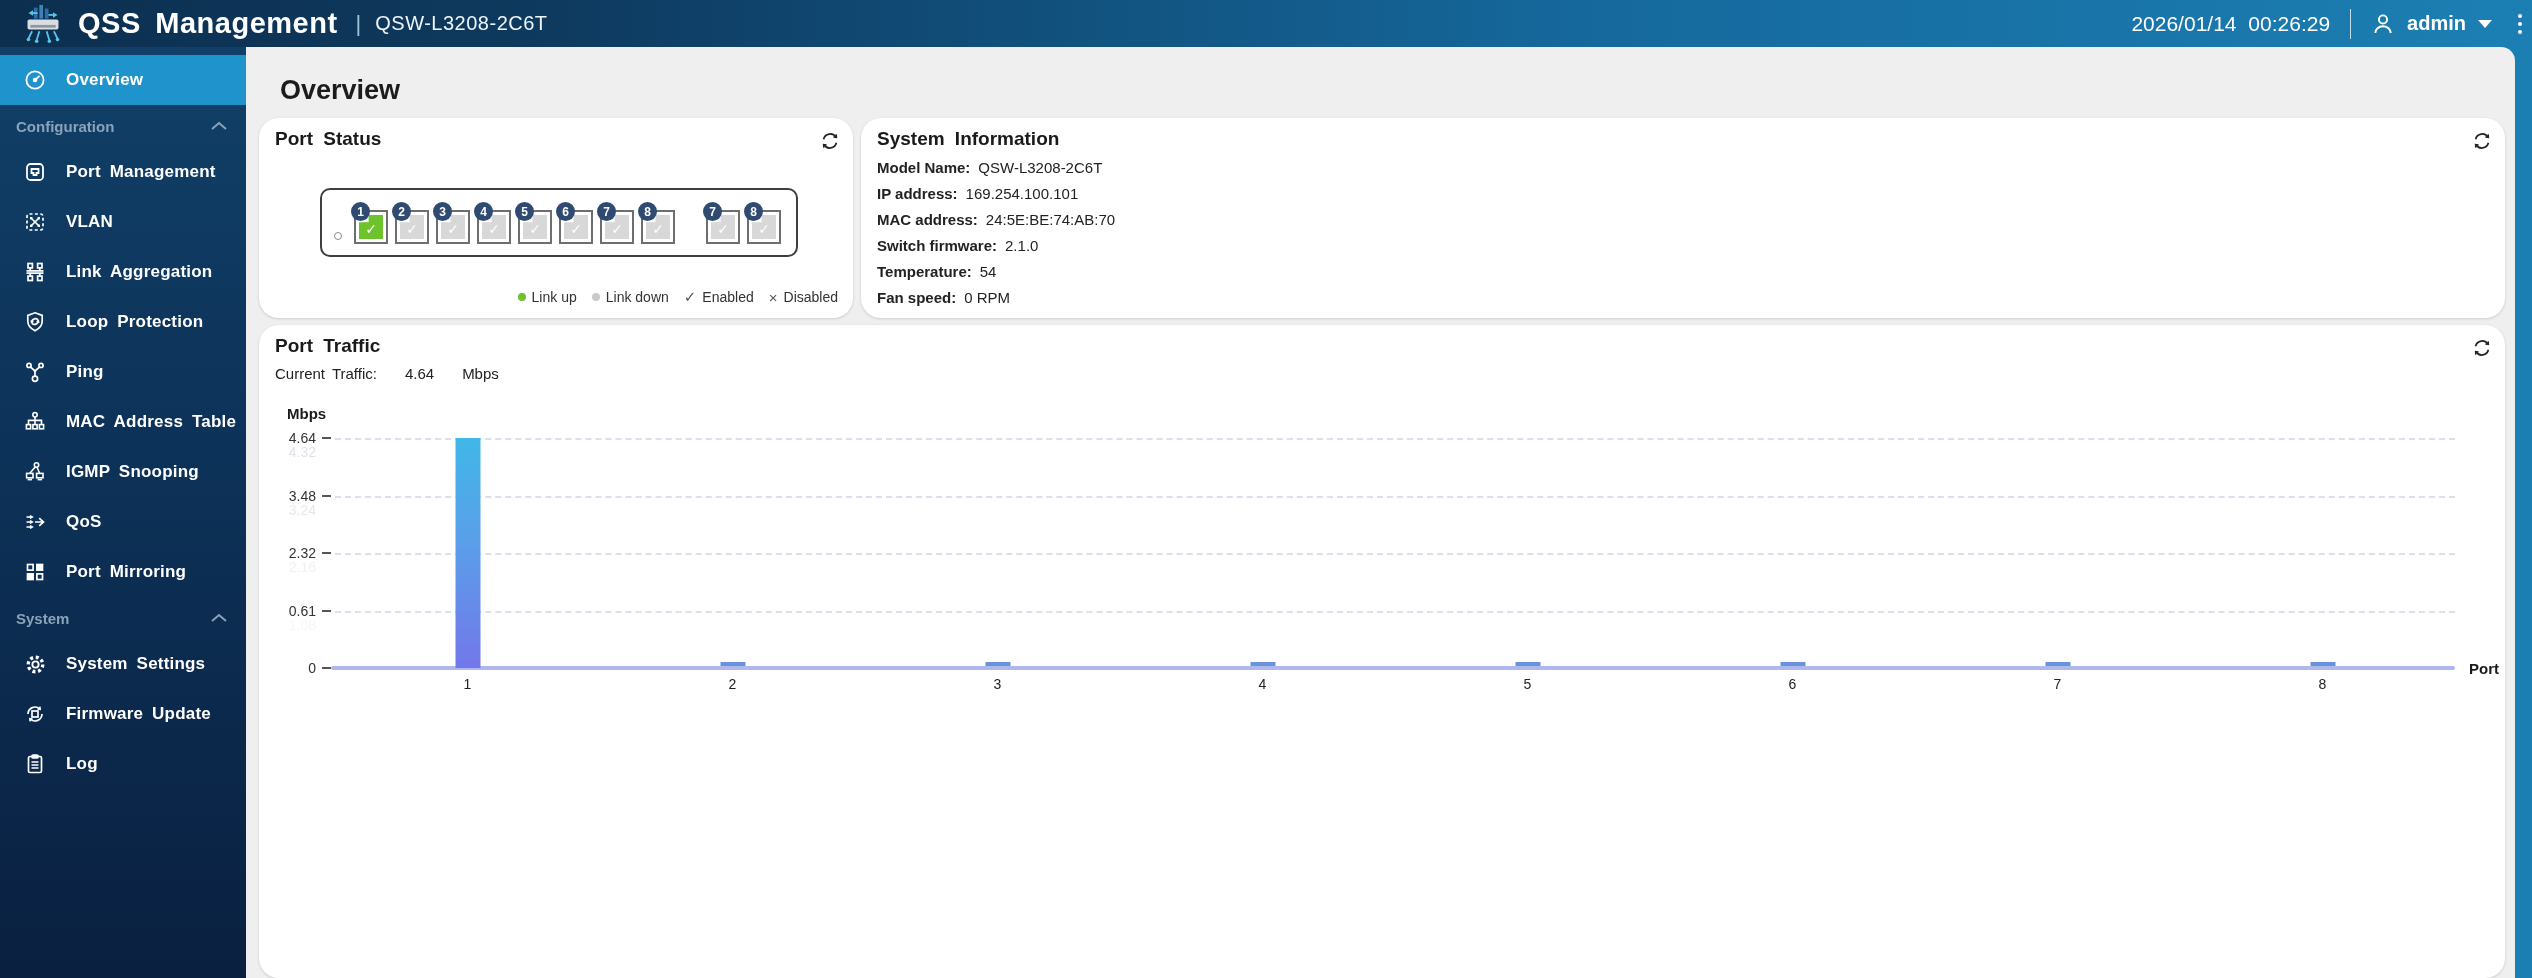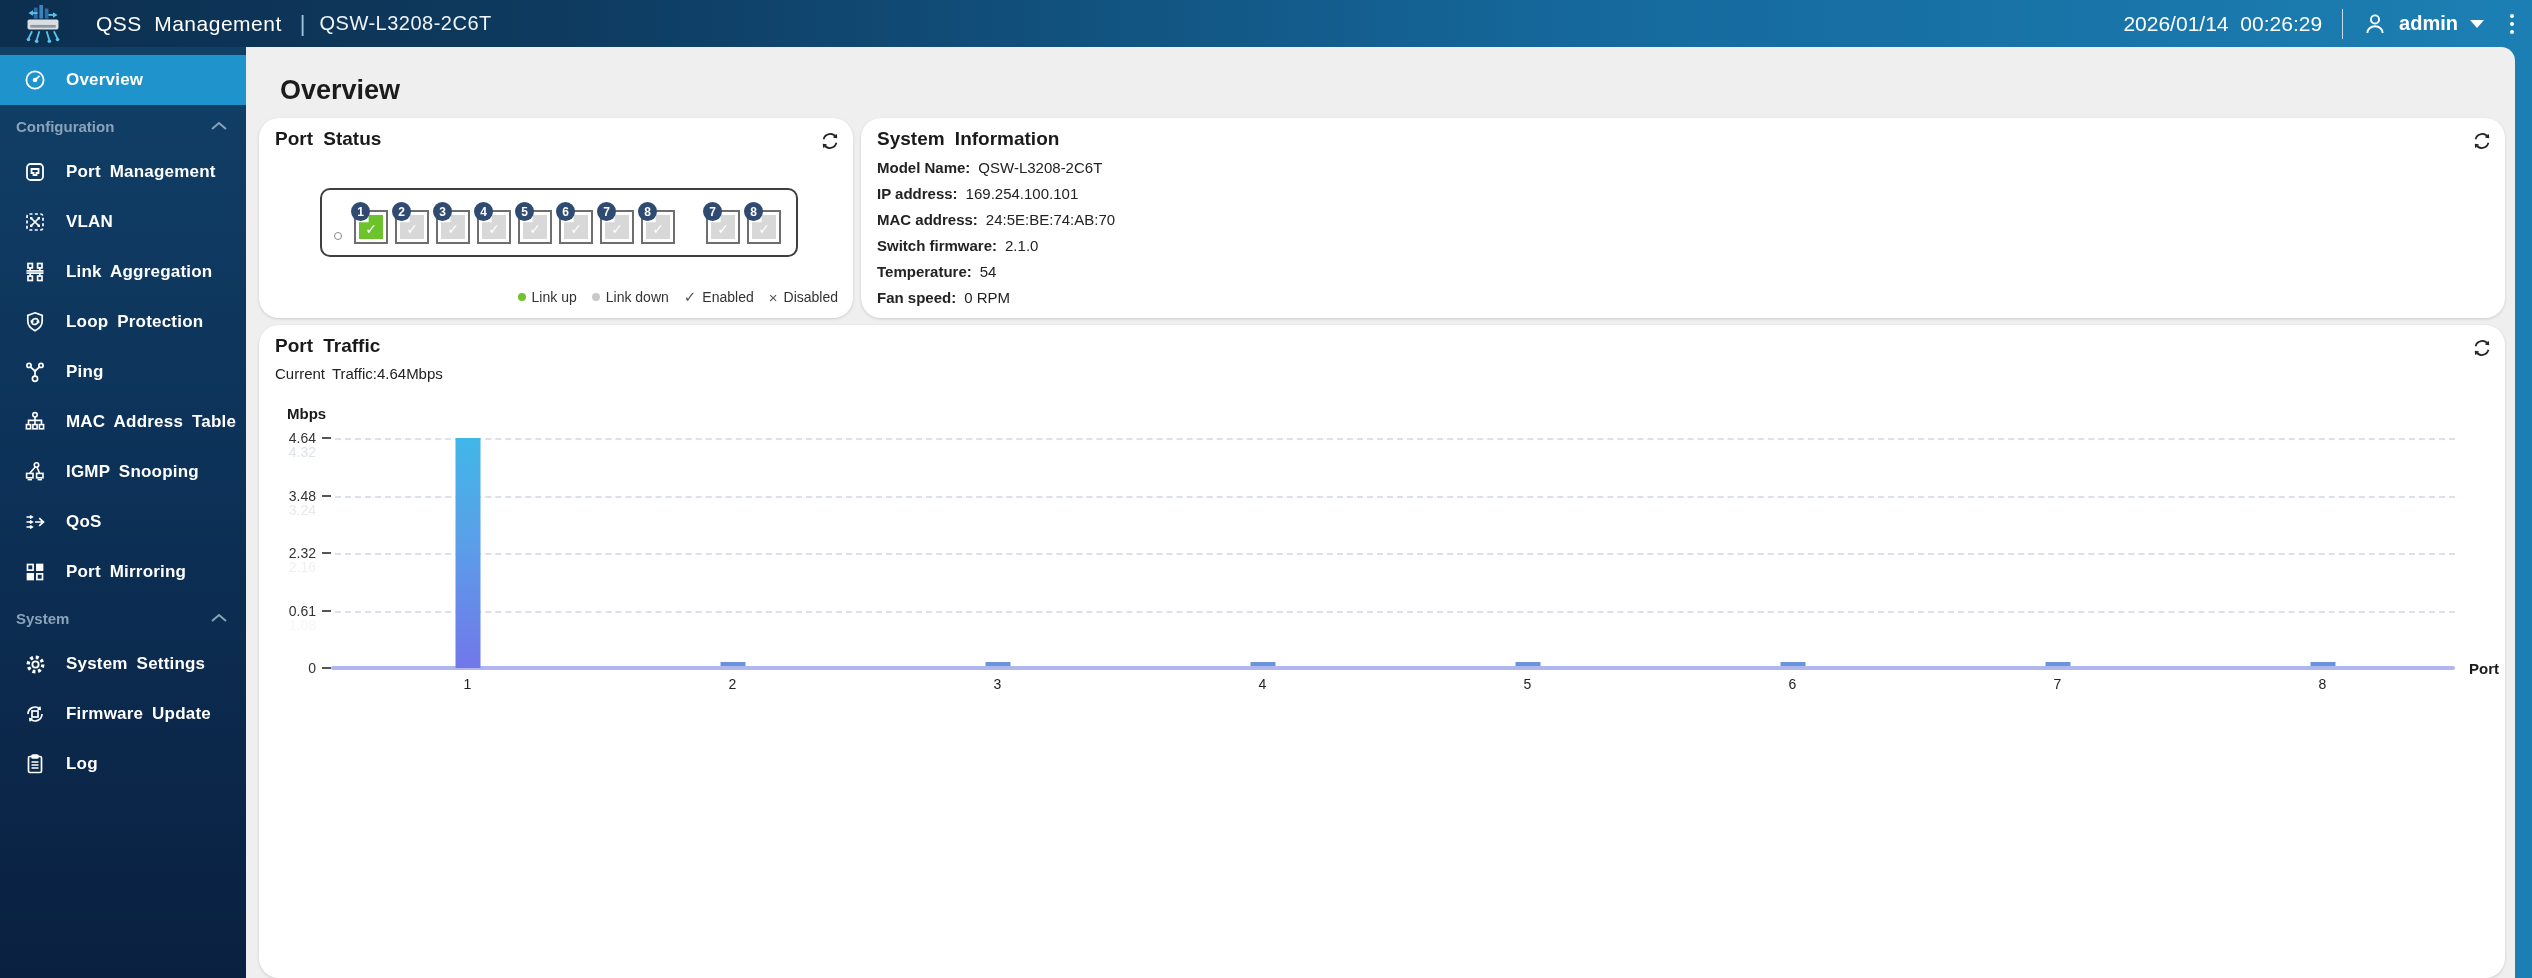--- a/index.html
+++ b/index.html
@@ -12,7 +12,7 @@
     background:linear-gradient(90deg,#0c2f4f 0%,#0e3a5f 22%,#15689c 62%,#1c7fb3 100%);
     display:flex; align-items:center; color:#fff; z-index:5; }
   .logo-box { width:46px; height:40px; margin-left:20px; display:flex; align-items:center; justify-content:center; }
-  .app-title { font-size:21px; font-weight:normal; letter-spacing:.5px; word-spacing:6px; margin-left:30px; }
+  .app-title { font-size:29px; font-weight:bold; letter-spacing:.5px; word-spacing:6px; margin-left:12px; }
   .hdr-sep { color:#9fc3d8; font-size:22px; font-weight:300; margin:0 14px 0 18px; }
   .hdr-model { font-size:20px; color:#eef4f8; letter-spacing:.5px; }
   .hdr-right { margin-left:auto; display:flex; align-items:center; gap:20px; padding-right:8px; }

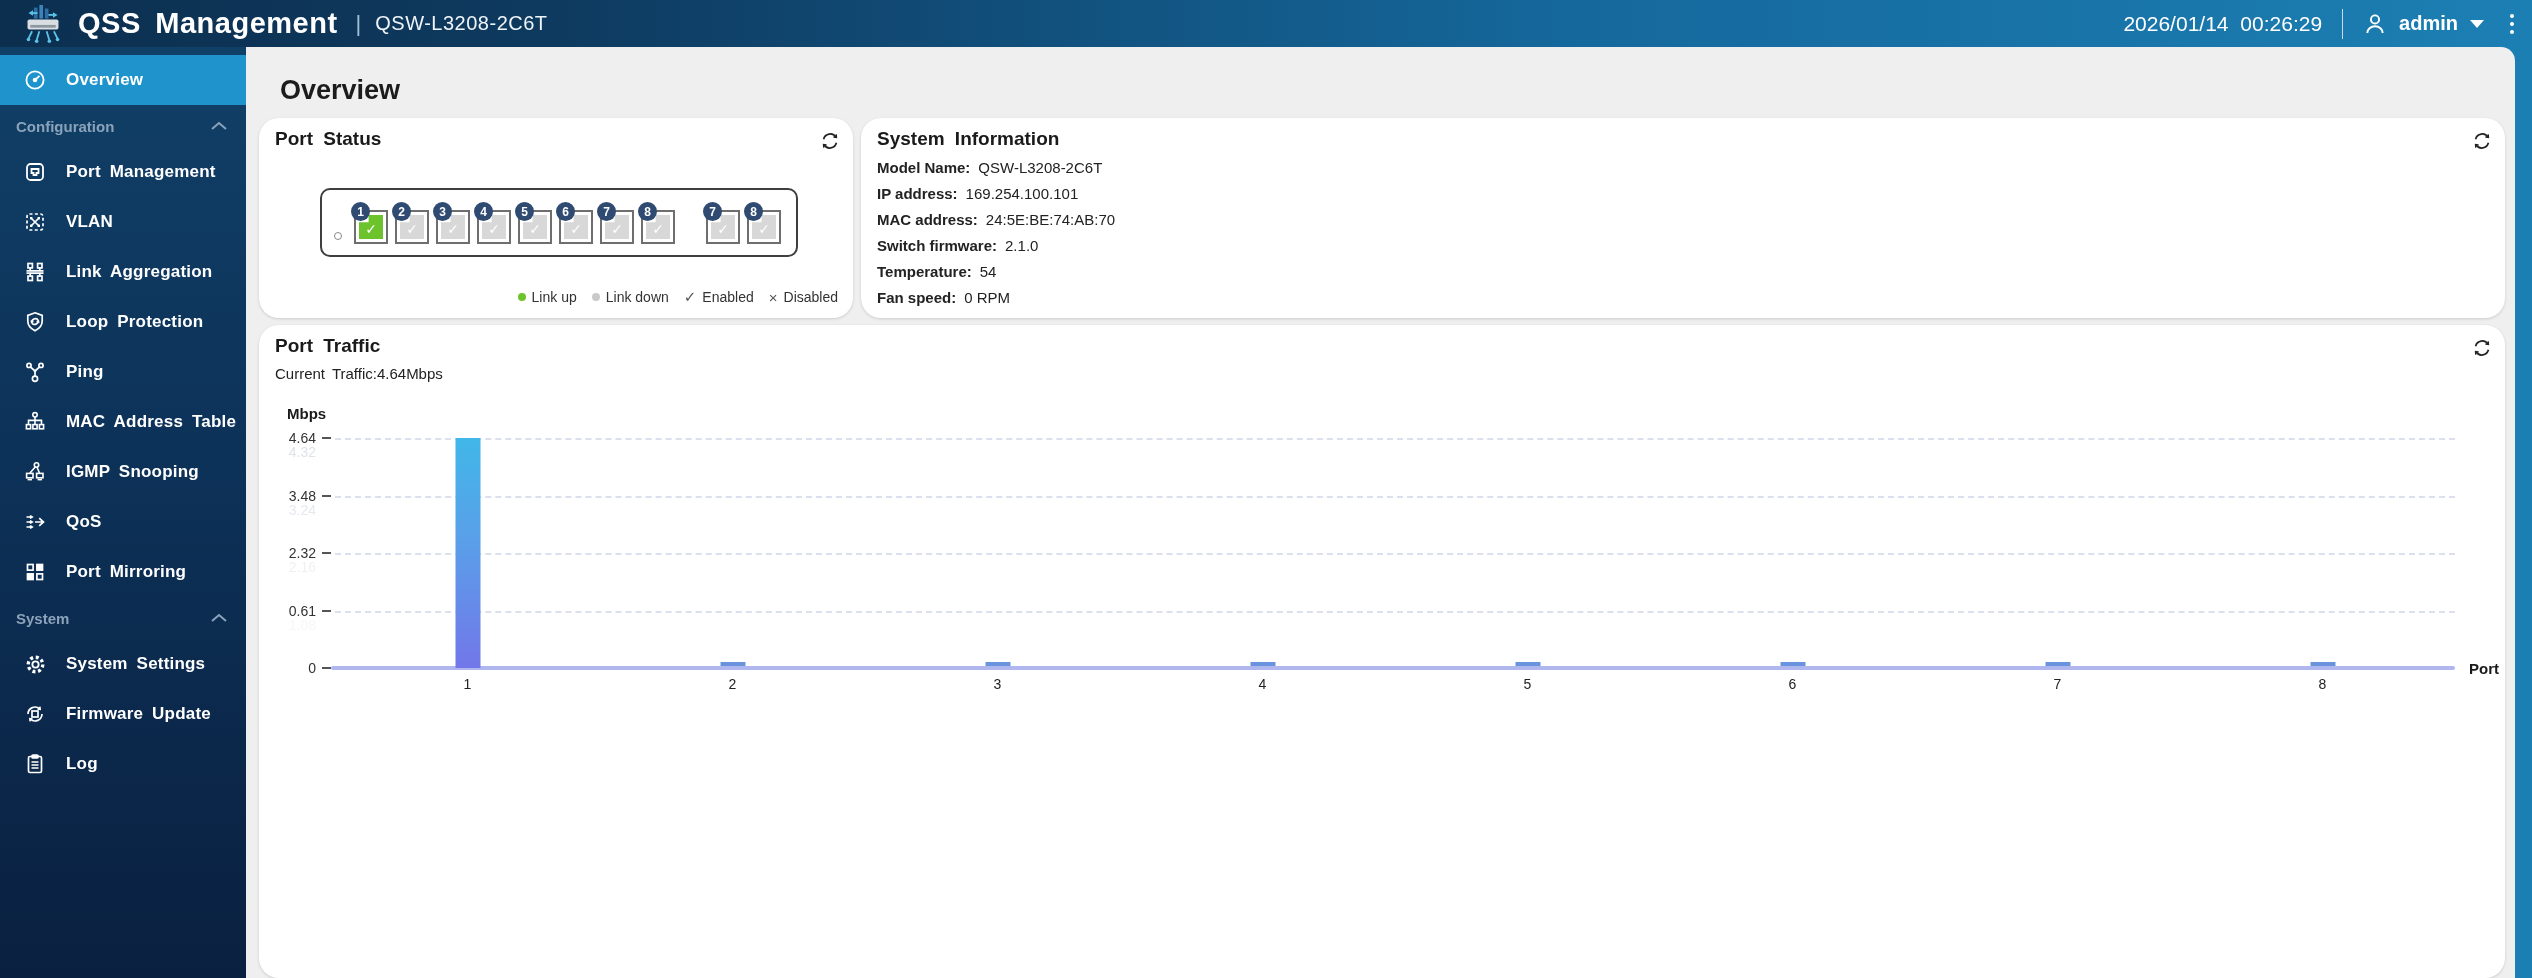--- a/index.html
+++ b/index.html
@@ -15,7 +15,7 @@
   .app-title { font-size:29px; font-weight:bold; letter-spacing:.5px; word-spacing:6px; margin-left:12px; }
   .hdr-sep { color:#9fc3d8; font-size:22px; font-weight:300; margin:0 14px 0 18px; }
   .hdr-model { font-size:20px; color:#eef4f8; letter-spacing:.5px; }
-  .hdr-right { margin-left:auto; display:flex; align-items:center; gap:20px; padding-right:8px; }
+  .hdr-right { margin-left:auto; display:flex; align-items:center; gap:20px; }
   .hdr-datetime { font-size:21px; word-spacing:6px; }
   .hdr-vline { width:1px; height:30px; background:rgba(255,255,255,.75); }
   .hdr-user { display:flex; align-items:center; gap:12px; cursor:pointer;font-weight:bold; }

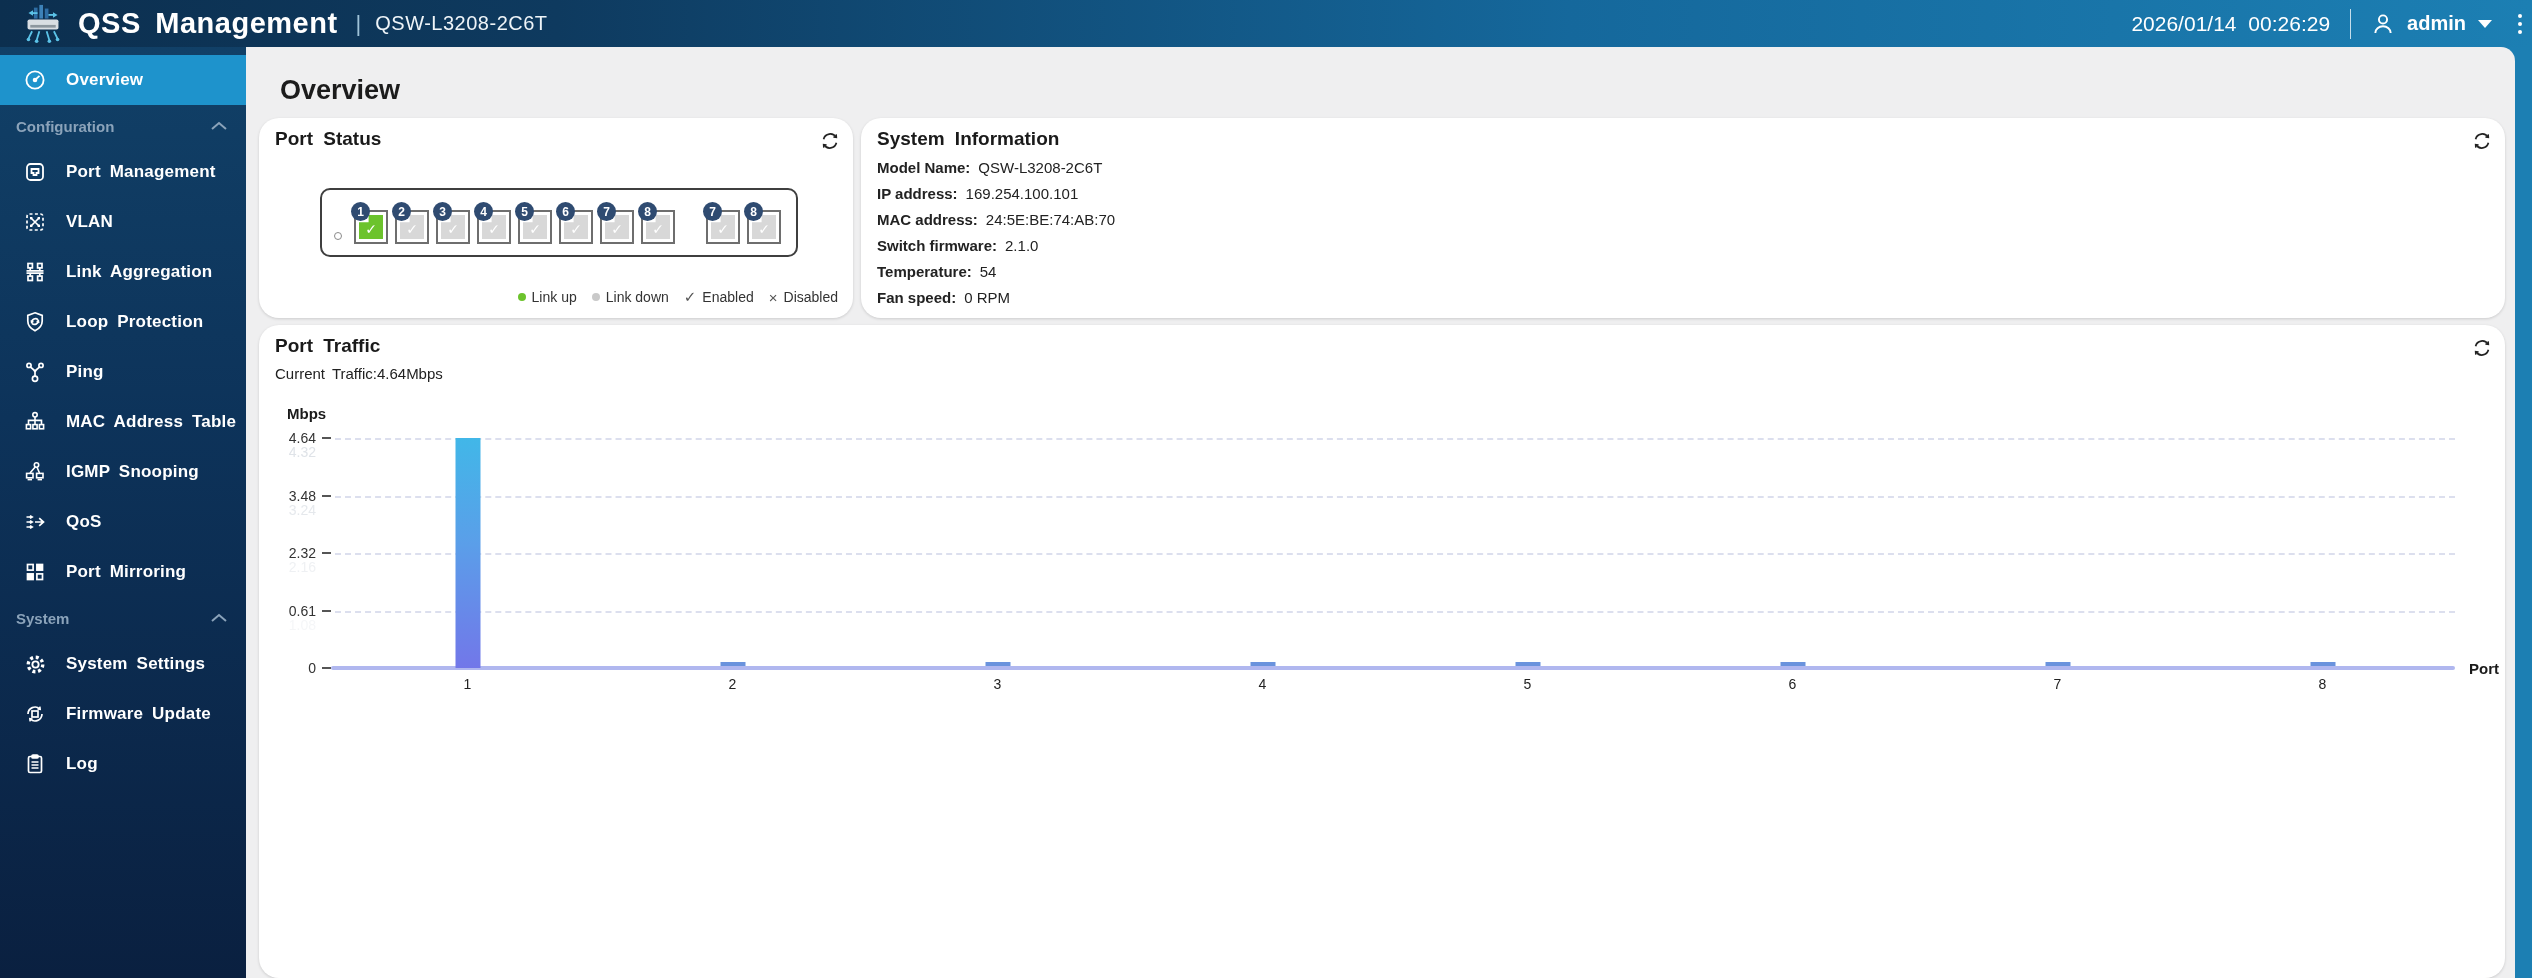--- a/index.html
+++ b/index.html
@@ -75,7 +75,7 @@
 
   
   .panel-traffic { left:13px; top:278px; width:2246px; height:653px; }
-  .pt-current { position:absolute; left:16px; top:40px; font-size:15px; color:#222; display:flex; gap:0; word-spacing:3px; }
+  .pt-current { position:absolute; left:16px; top:40px; font-size:15px; color:#222; display:flex; gap:28px; word-spacing:3px; }
   .chart { position:absolute; left:0; top:0; right:0; bottom:0; }
   .ylabel { position:absolute; left:28px; top:80px; font-size:15px; font-weight:bold; color:#1a1a1a; }
   .plot { position:absolute; left:76px; top:113px; width:2120px; height:230px; display:flex; }

